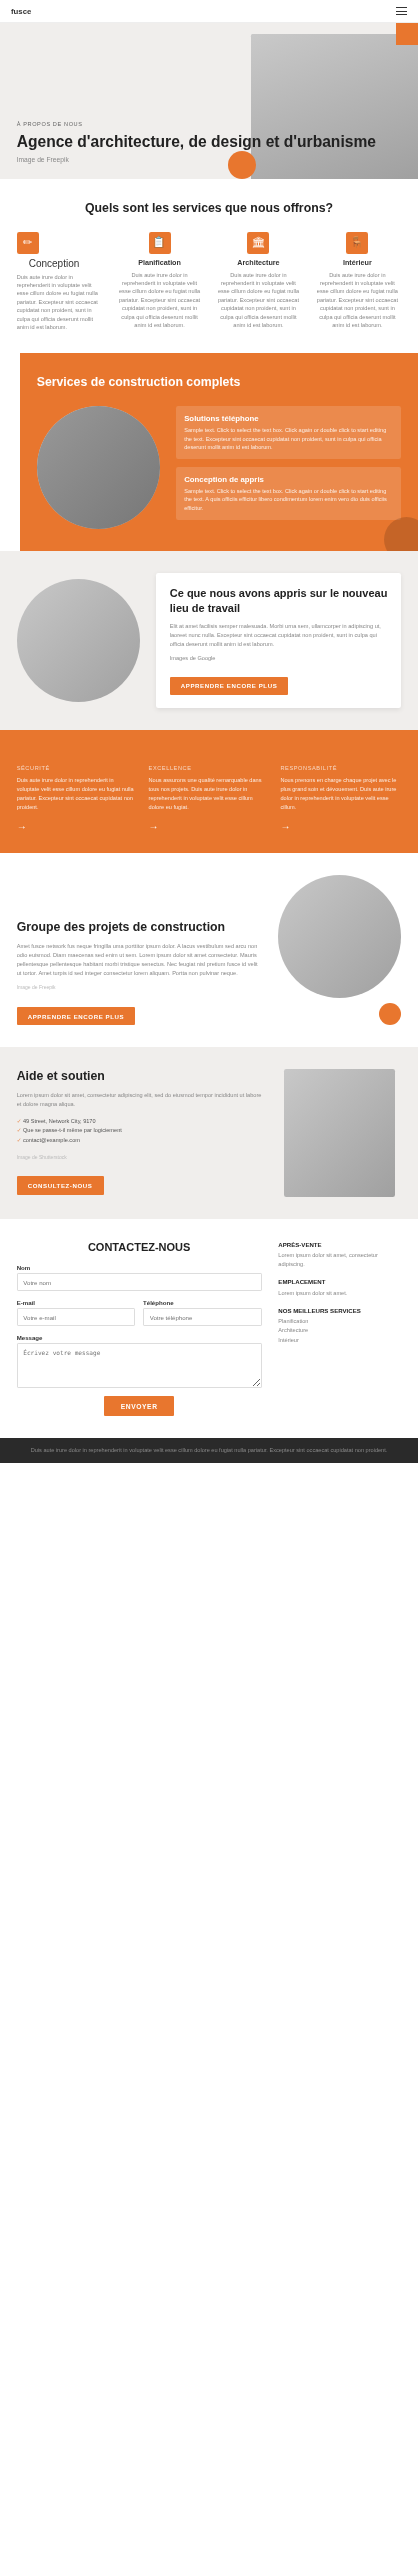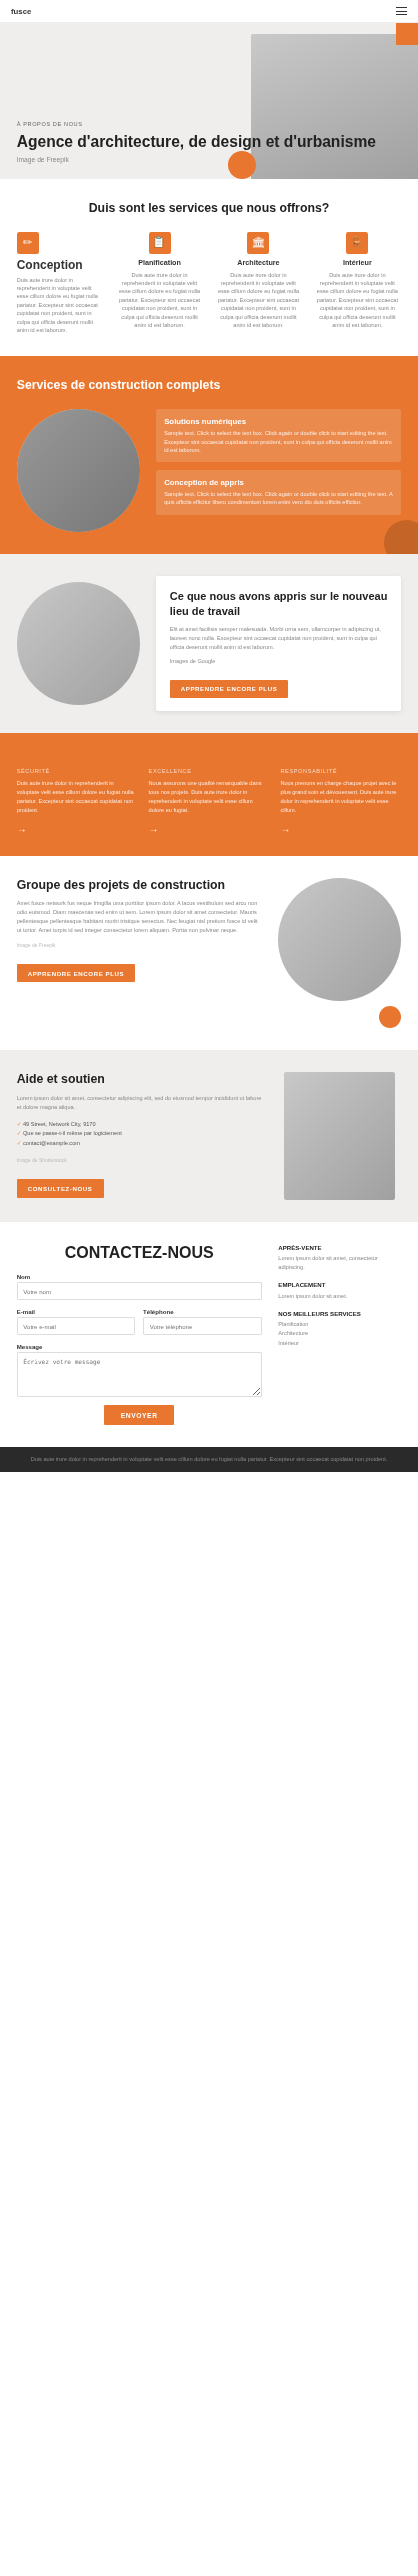--- a/index.html
+++ b/index.html
@@ -199,7 +199,7 @@
 </section>
 
 <section class="section-services">
-  <h2 class="section-title">Duis sont les services que nous offrons?</h2>
+  <h2 class="section-title">Quels sont les services que nous offrons?</h2>
   <div class="services-grid">
 
     <div class="service-item service-item-left">

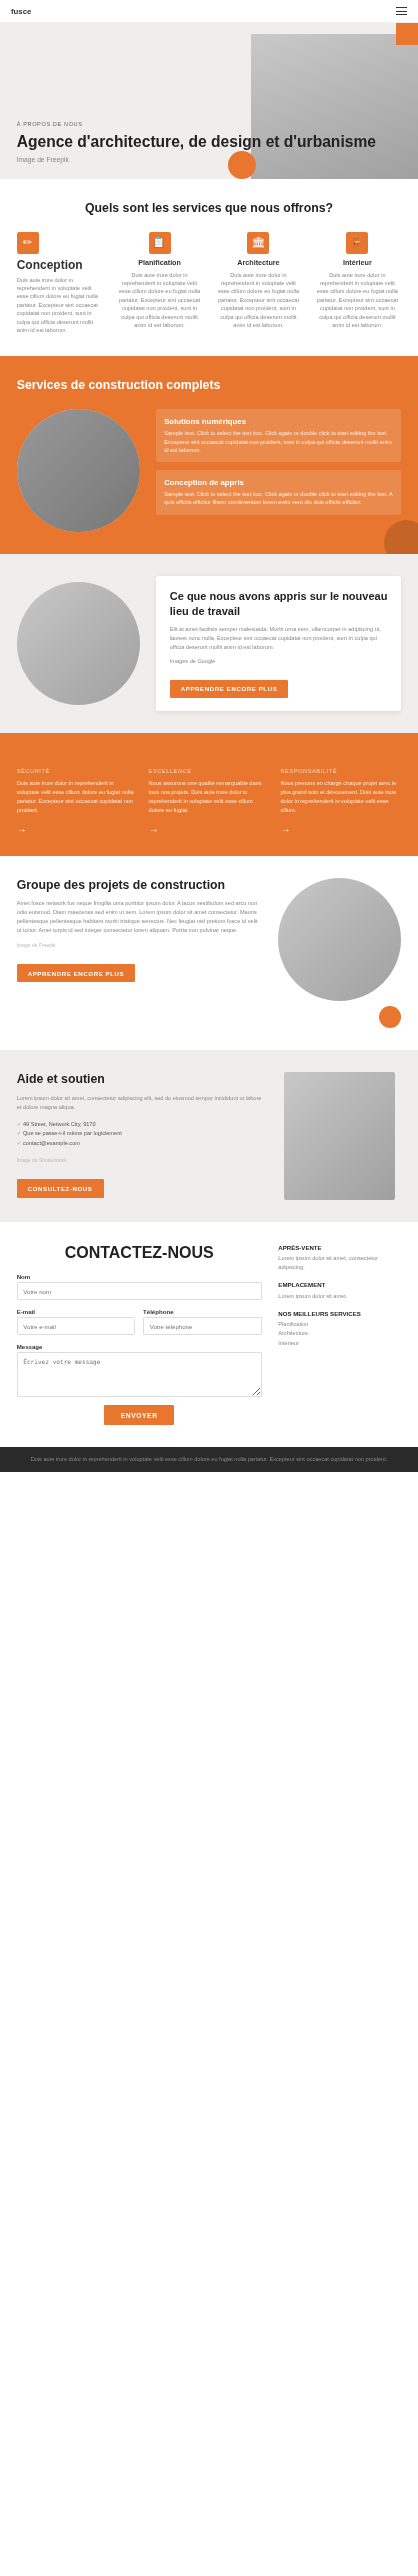--- a/index.html
+++ b/index.html
@@ -60,7 +60,7 @@
     .service-desc { font-size: 5.6px; color: #888; line-height: 1.5; }
     .service-item-left { text-align: left; }
     .service-item-left .service-icon { margin: 0 0 4.5px 0; }
-    .conception-name { font-size: 12px; font-weight: bold; color: #333; margin-bottom: 3.3px; }
+    .conception-name { font-size: 10px; font-weight: normal; color: #333; margin-bottom: 3.3px; margin-left: 12px; }
 
     
     .section-construction { background: #e8762e; padding: 22px 16.7px; position: relative; overflow: hidden; }

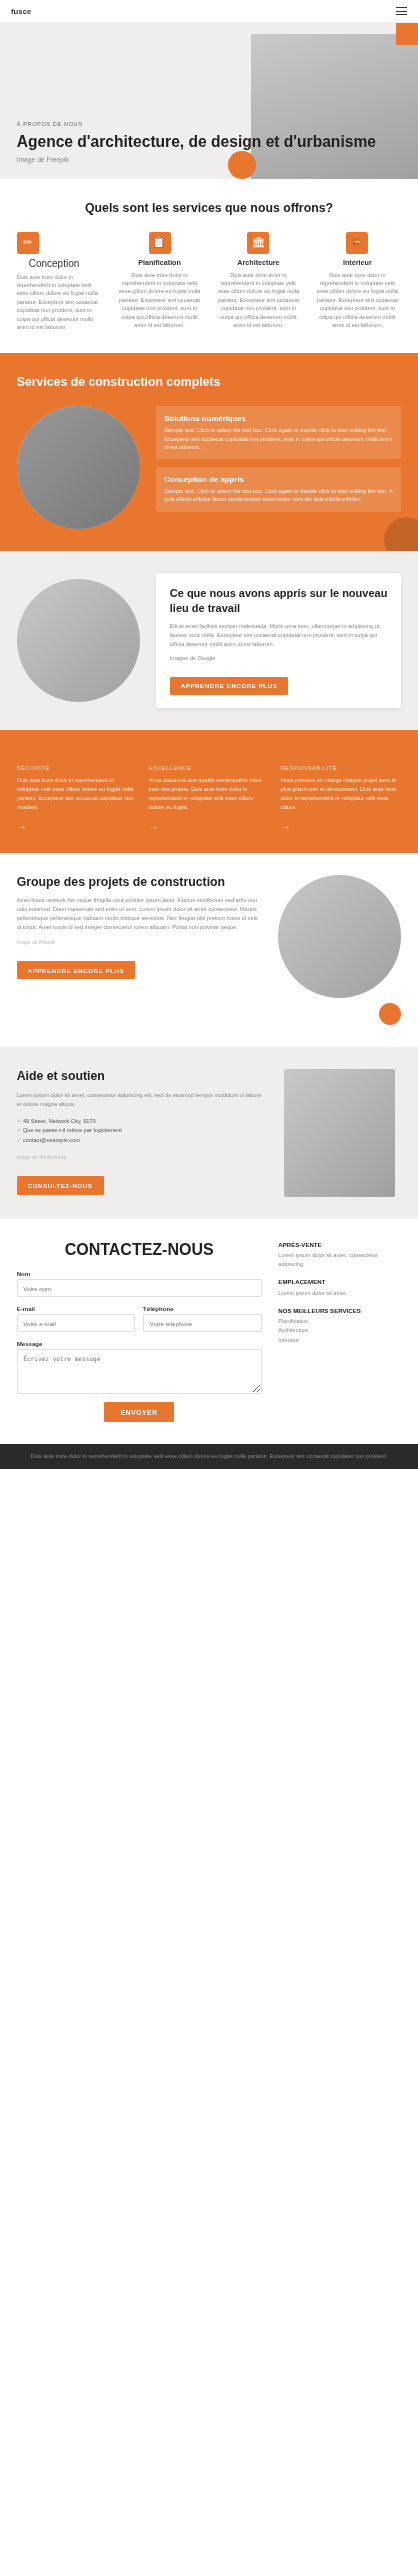--- a/index.html
+++ b/index.html
@@ -63,7 +63,7 @@
     .conception-name { font-size: 10px; font-weight: normal; color: #333; margin-bottom: 3.3px; margin-left: 12px; }
 
     
-    .section-construction { background: #e8762e; padding: 22px 16.7px; position: relative; overflow: hidden; }
+    .section-construction { background: #e8762e; padding: 22px 16.7px; position: relative; overflow: hidden; margin-left: 20px; }
     .section-construction .section-title { color: #fff; text-align: left; }
     .construction-layout { display: flex; gap: 16.7px; }
     .construction-img-col { flex: 0 0 123px; }

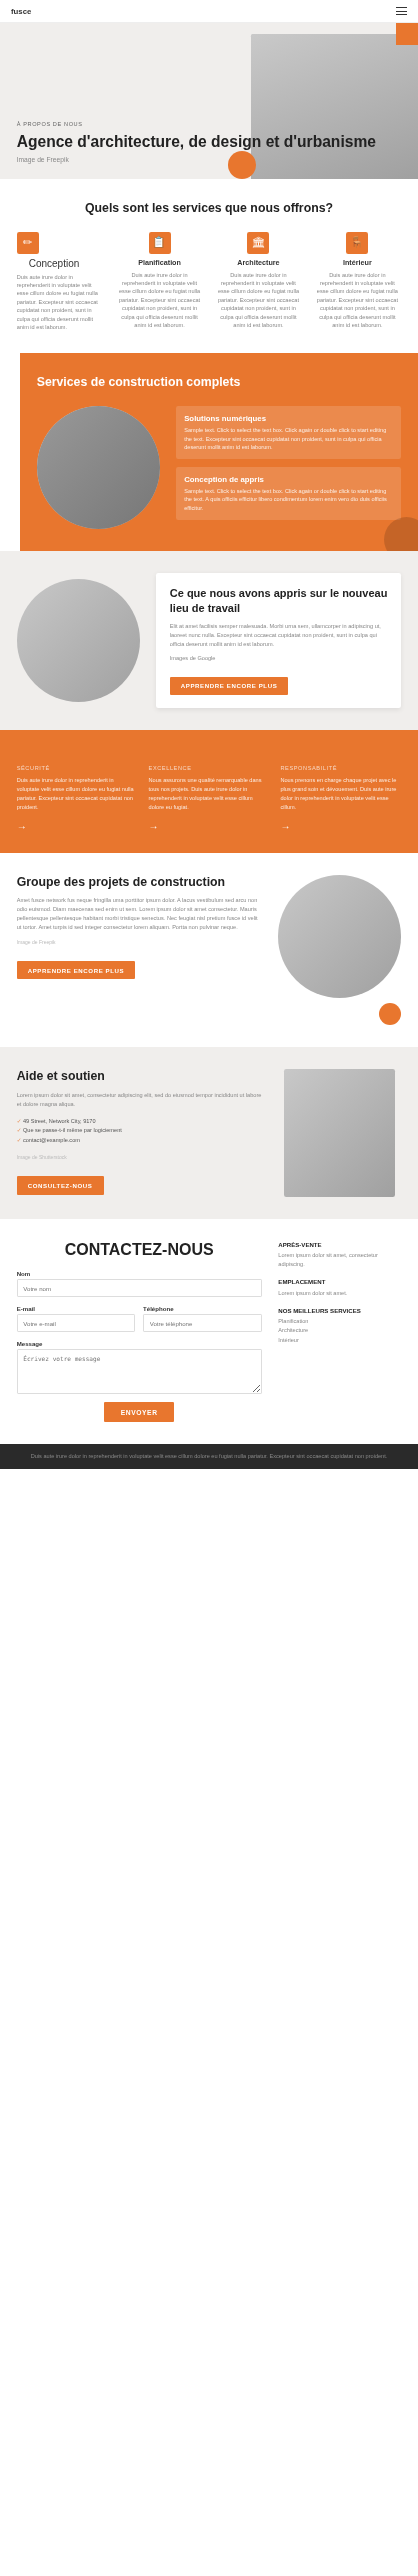--- a/index.html
+++ b/index.html
@@ -239,7 +239,7 @@
     </div>
     <div class="construction-content-col">
       <div class="construction-item">
-        <h3>Solutions numériques</h3>
+        <h3>Solutions téléphone</h3>
         <p>Sample text. Click to select the text box. Click again or double click to start editing the text. Excepteur sint occaecat cupidatat non proident, sunt in culpa qui officia deserunt mollit anim id est laborum.</p>
       </div>
       <div class="construction-item">

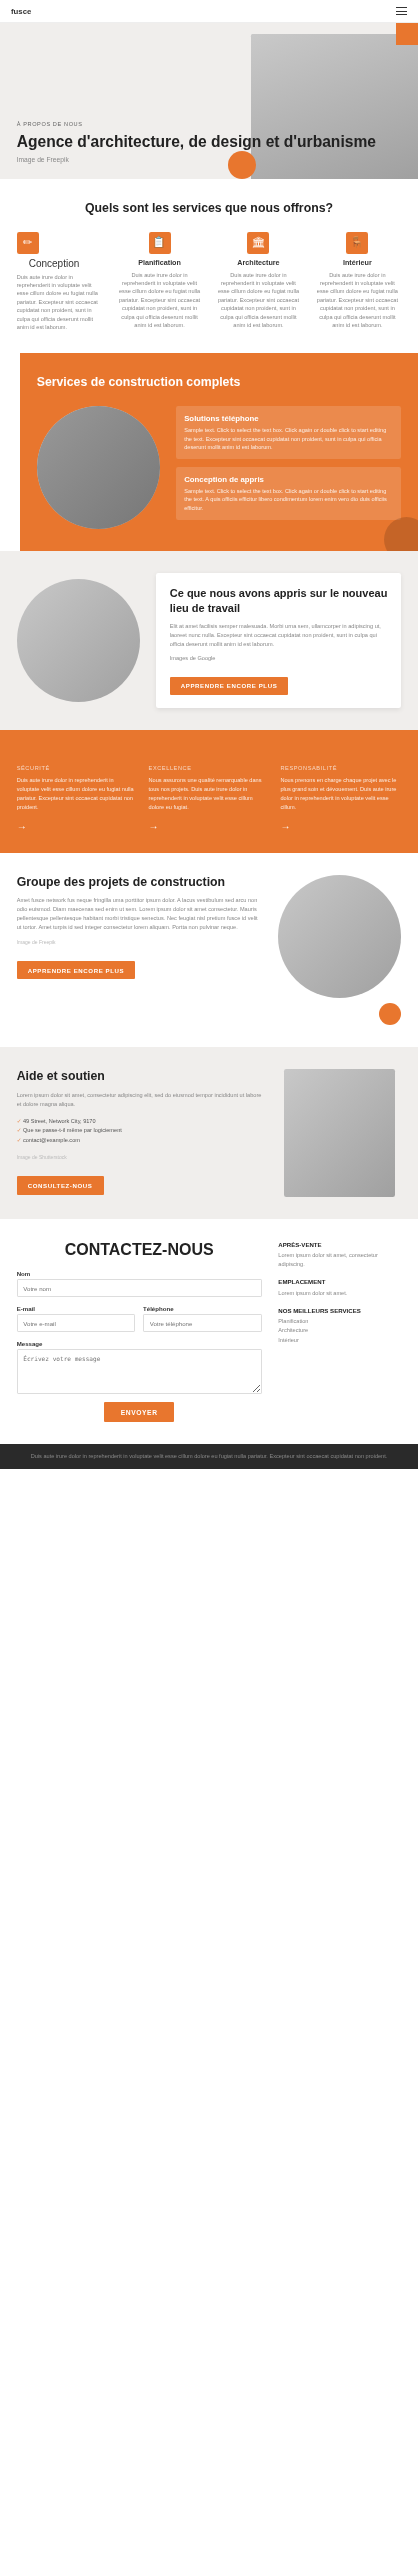--- a/index.html
+++ b/index.html
@@ -110,7 +110,7 @@
     .valeur-arrow { color: #fff; font-size: 10px; cursor: pointer; }
 
     
-    .section-projets { background: #fff; padding: 22px 16.7px; display: flex; gap: 16.7px; align-items: flex-start; }
+    .section-projets { background: #fff; padding: 22px 16.7px; display: flex; gap: 16.7px; align-items: flex-end; }
     .projets-content { flex: 1; }
     .projets-content h2 { font-size: 12.3px; font-weight: bold; color: #222; margin-bottom: 7.8px; }
     .projets-content p { font-size: 5.6px; color: #888; line-height: 1.6; margin-bottom: 5.6px; }

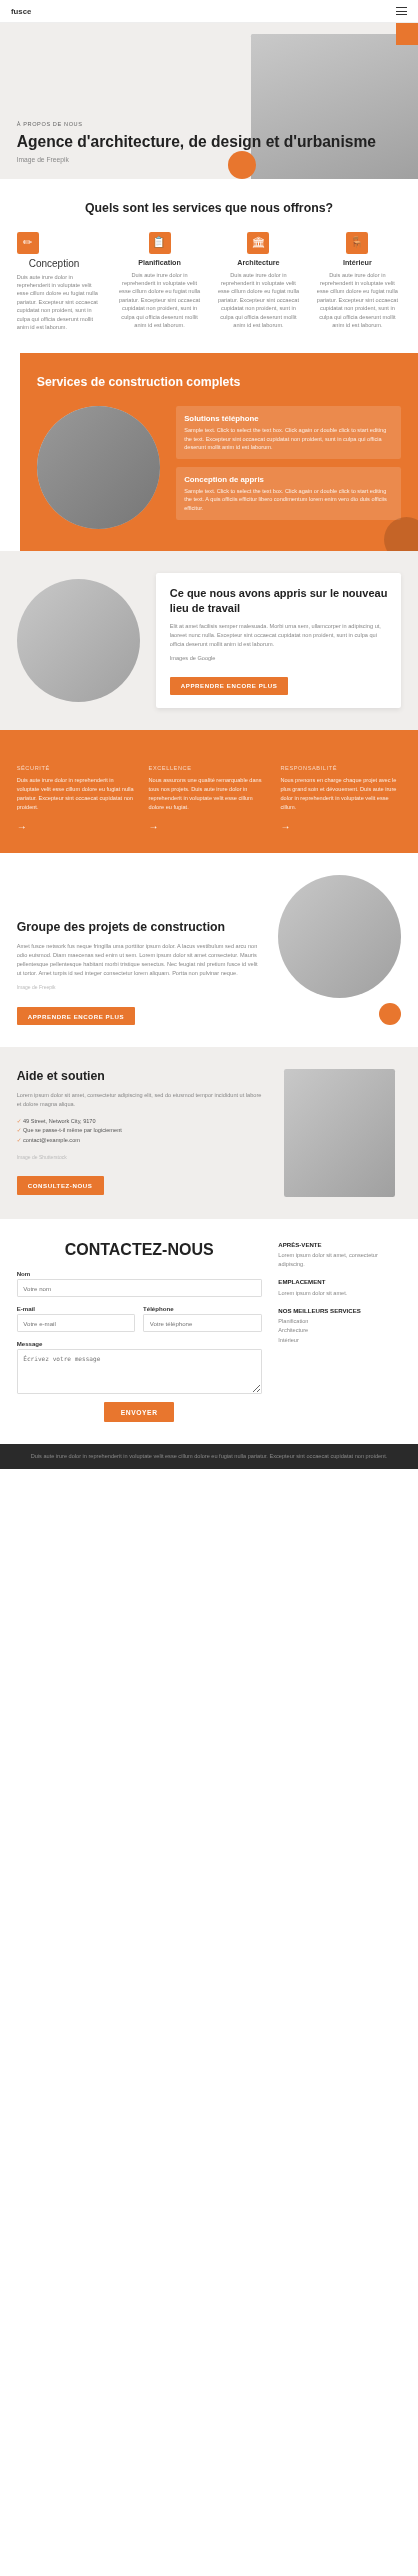--- a/index.html
+++ b/index.html
@@ -142,7 +142,7 @@
     
     .section-contact { background: #fff; padding: 22px 16.7px; display: flex; gap: 16.7px; }
     .contact-form-col { flex: 1; }
-    .contact-form-col h2 { font-size: 16px; font-weight: bold; text-align: center; color: #222; margin-bottom: 11px; }
+    .contact-form-col h2 { font-size: 11px; font-weight: bold; text-align: center; color: #222; margin-bottom: 11px; }
     .form-row { display: flex; gap: 7.8px; margin-bottom: 7.8px; }
     .form-group { flex: 1; display: flex; flex-direction: column; }
     .form-group label { font-size: 6.1px; font-weight: bold; color: #333; margin-bottom: 2.2px; }

